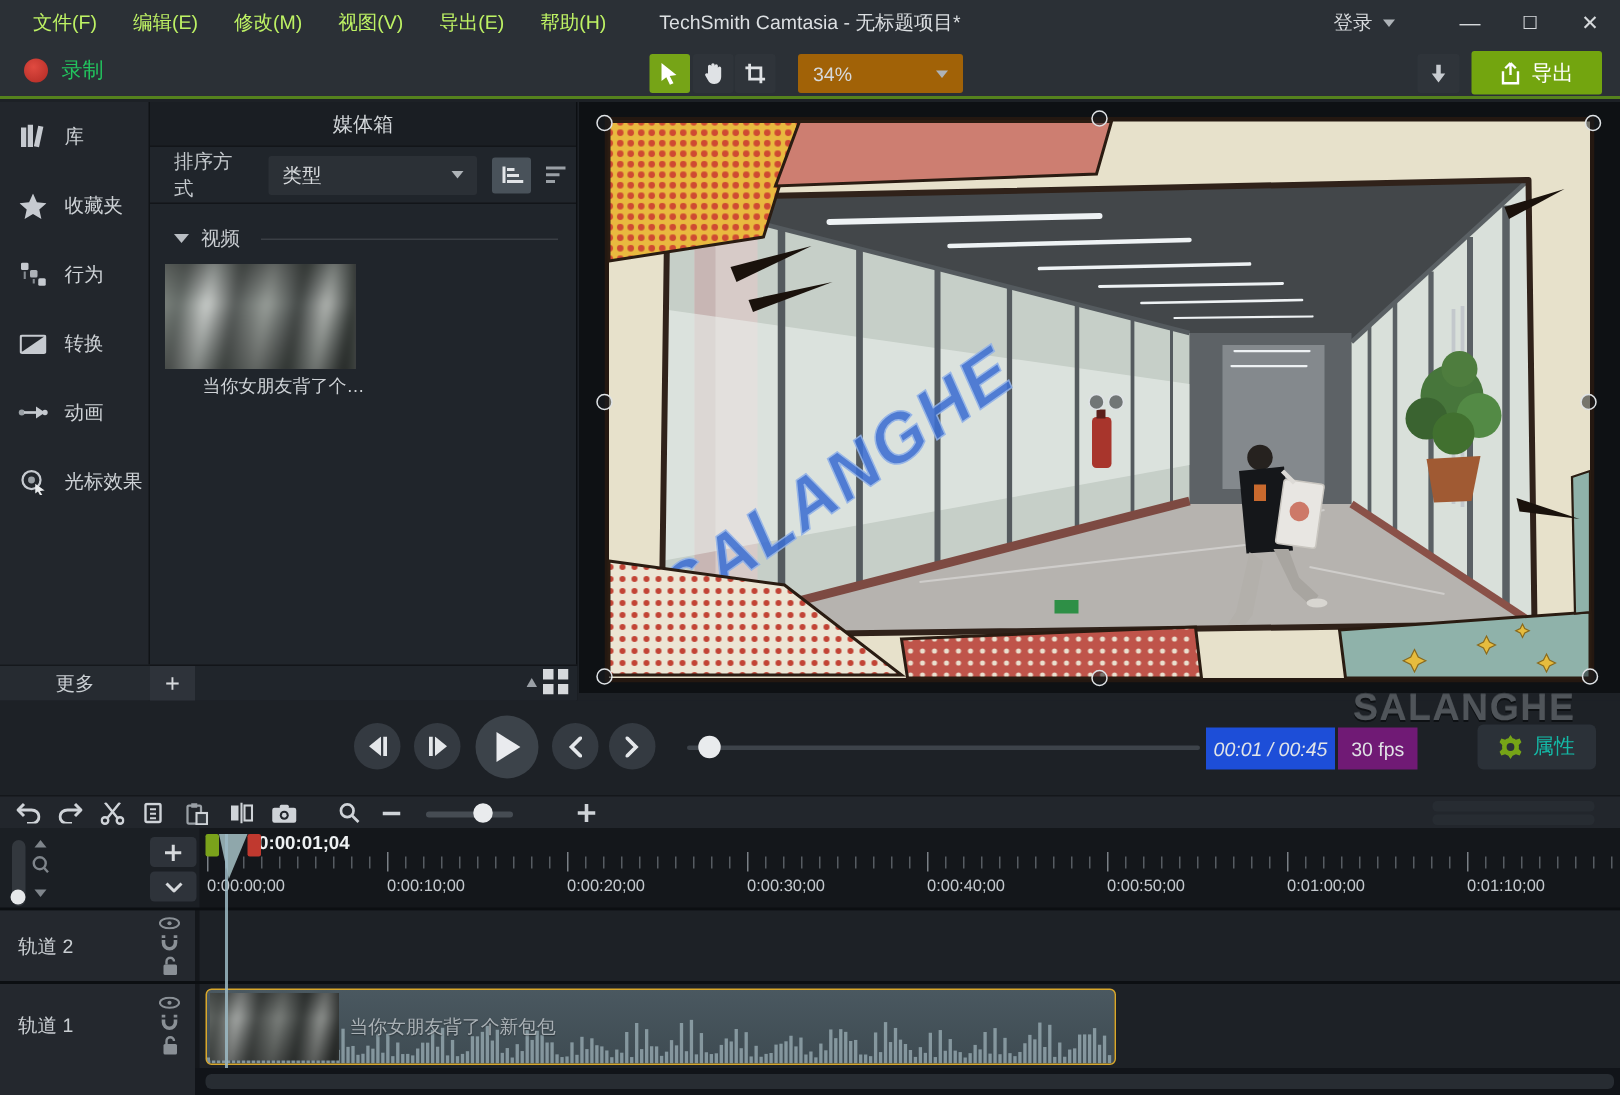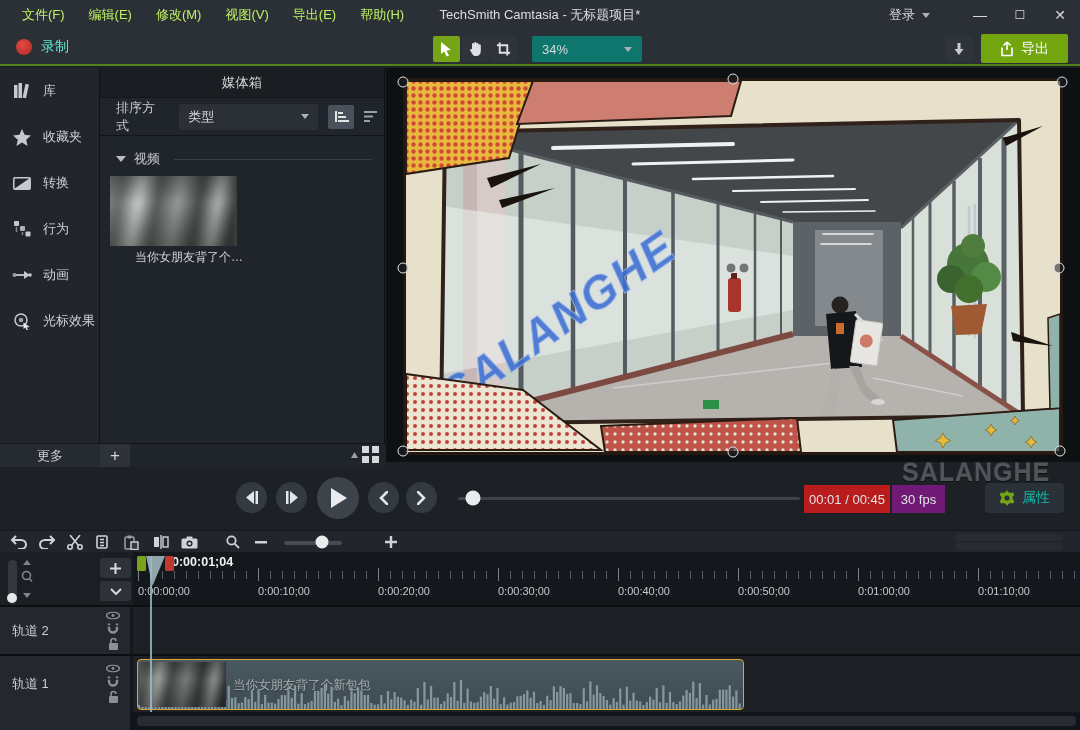--- a/index.html
+++ b/index.html
@@ -24,7 +24,7 @@
   .toolbar { position:absolute; left:0; top:30px; width:1080px; height:36px; background:#2b3036; border-bottom:2px solid #55821d; }
   .record { position:absolute; left:8px; top:0; height:34px; display:flex; align-items:center; gap:9px; padding:0 8px; }
   .record-dot { width:16px; height:16px; border-radius:50%; background:radial-gradient(circle at 40% 35%, #e04a40, #b02a24); }
-  .record-label { font-size:14px; color:#5eead4; }
+  .record-label { font-size:14px; color:#22c55e; }
   .toolbtn { position:absolute; top:6px; width:27px; height:26px; border-radius:2px; background:#2f343a; display:flex; align-items:center; justify-content:center; }
   .toolbtn.sel { background:#76a417; }
   .zoom-select { position:absolute; left:532px; top:6px; width:110px; height:26px; background:#0f766e; border-radius:2px; display:flex; align-items:center; padding:0 10px; color:#d6d9dc; }

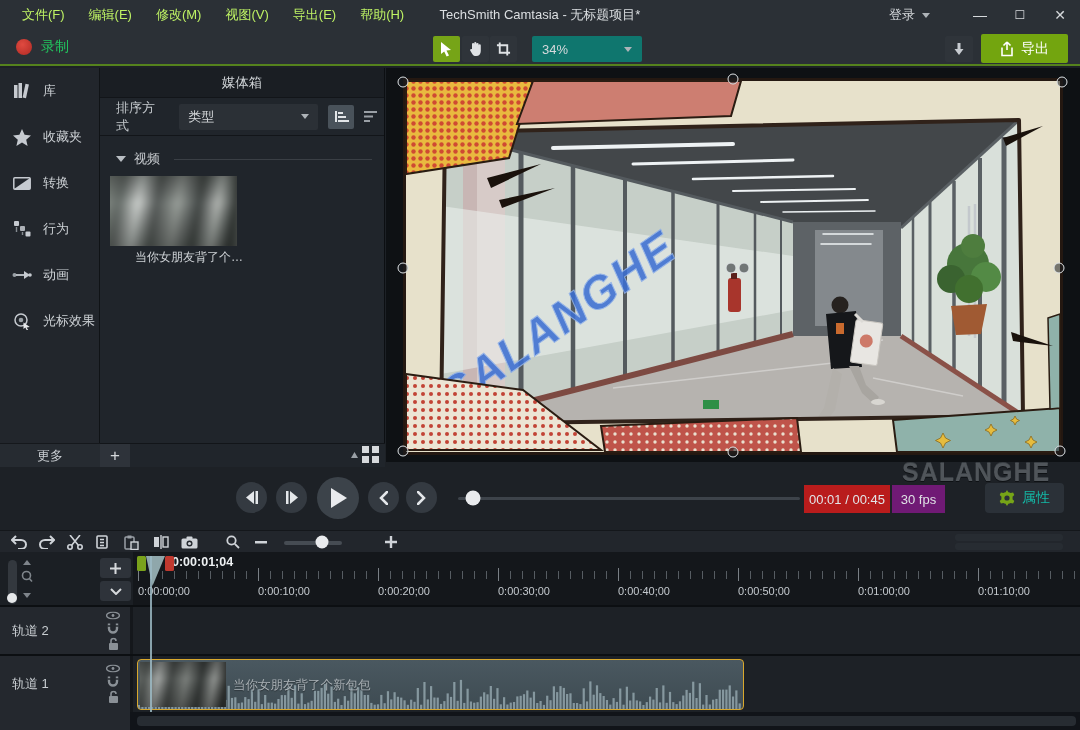--- a/index.html
+++ b/index.html
@@ -27,7 +27,7 @@
   .record-label { font-size:14px; color:#22c55e; }
   .toolbtn { position:absolute; top:6px; width:27px; height:26px; border-radius:2px; background:#2f343a; display:flex; align-items:center; justify-content:center; }
   .toolbtn.sel { background:#76a417; }
-  .zoom-select { position:absolute; left:532px; top:6px; width:110px; height:26px; background:#0f766e; border-radius:2px; display:flex; align-items:center; padding:0 10px; color:#d6d9dc; }
+  .zoom-select { position:absolute; left:532px; top:6px; width:110px; height:26px; background:#a16207; border-radius:2px; display:flex; align-items:center; padding:0 10px; color:#d6d9dc; }
   .zoom-select .caret-down { margin-left:auto; }
   .dl-btn { position:absolute; left:945px; top:6px; width:28px; height:26px; background:#2f343a; border-radius:2px; display:flex; align-items:center; justify-content:center; }
   .export-btn { position:absolute; left:981px; top:4px; width:87px; height:29px; background:#73a50f; border-radius:2px; display:flex; align-items:center; justify-content:center; gap:7px; color:#fff; font-size:14px; }

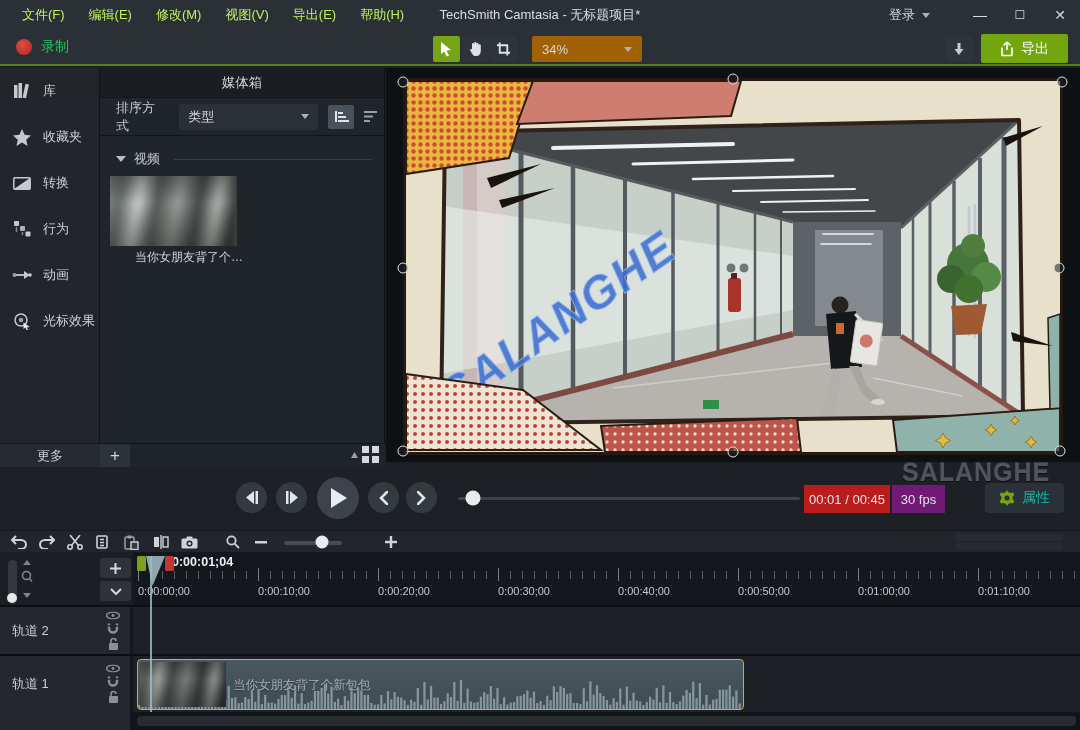--- a/index.html
+++ b/index.html
@@ -198,15 +198,6 @@
         </div>
         <div class="side-item">
           <span class="ic">
-            <svg width="18" height="13" viewBox="0 0 18 13">
-              <rect x="0.8" y="0.8" width="16.4" height="11.4" rx="1" fill="none" stroke="#c6cad0" stroke-width="1.5"></rect>
-              <path d="M1 12 L17 1 V12 Z" fill="#c6cad0"></path>
-            </svg>
-          </span>
-          <span>转换</span>
-        </div>
-        <div class="side-item">
-          <span class="ic">
             <svg width="17" height="16" viewBox="0 0 17 16">
               <rect x="0" y="0" width="5" height="5" rx="1" fill="#c6cad0"></rect>
               <rect x="6" y="5" width="5" height="5" rx="1" fill="#c6cad0" opacity="0.85"></rect>
@@ -215,6 +206,15 @@
             </svg>
           </span>
           <span>行为</span>
+        </div>
+        <div class="side-item">
+          <span class="ic">
+            <svg width="18" height="13" viewBox="0 0 18 13">
+              <rect x="0.8" y="0.8" width="16.4" height="11.4" rx="1" fill="none" stroke="#c6cad0" stroke-width="1.5"></rect>
+              <path d="M1 12 L17 1 V12 Z" fill="#c6cad0"></path>
+            </svg>
+          </span>
+          <span>转换</span>
         </div>
         <div class="side-item">
           <span class="ic">

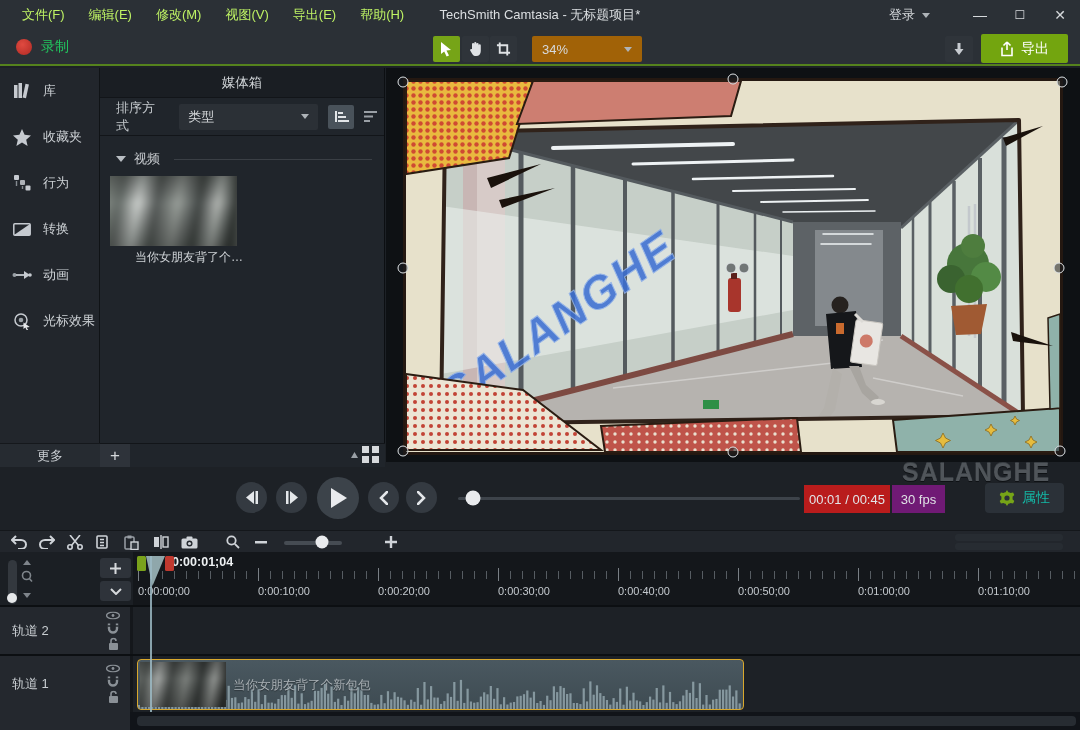--- a/index.html
+++ b/index.html
@@ -74,7 +74,7 @@
   .pb-play { width:42px; height:42px; left:317px; top:10px; background:#3c434a; }
   .scrub-track { position:absolute; left:458px; top:497px; width:342px; height:3px; background:#3d434a; border-radius:2px; }
   .scrub-dot { position:absolute; left:473px; top:498px; width:15px; height:15px; border-radius:50%; background:#e9ebed; transform:translate(-50%,-50%); }
-  .time-box { position:absolute; left:804px; top:485px; width:86px; height:28px; background:#b91c1c; display:flex; align-items:center; justify-content:center; color:#e2e5e8; font-size:13px; }
+  .time-box { position:absolute; left:804px; top:485px; width:86px; height:28px; background:#1d4ed8; display:flex; align-items:center; justify-content:center; color:#e2e5e8; font-size:13px;font-style:italic; }
   .fps-box  { position:absolute; left:892px; top:485px; width:53px; height:28px; background:#701a75; display:flex; align-items:center; justify-content:center; color:#dfe2e5; font-size:13px; }
   .props-btn { position:absolute; left:985px; top:483px; width:79px; height:30px; background:#2b3138; border-radius:4px; display:flex; align-items:center; justify-content:center; gap:7px; color:#14b8a6; font-size:14px; }
   .wm-gray { position:absolute; left:902px; top:458px; width:165px; color:#50555a; font-weight:bold; font-size:25px; letter-spacing:1px; text-shadow:0 1px 0 #0e1114, 0 -1px 0 #3a3f44; font-stretch:condensed; }

